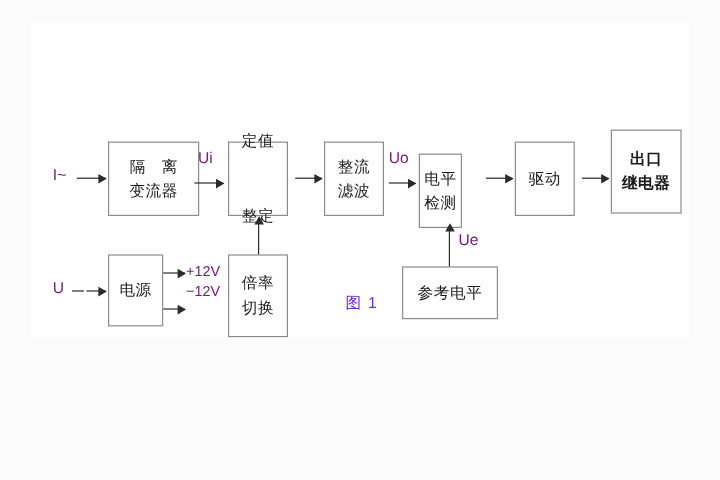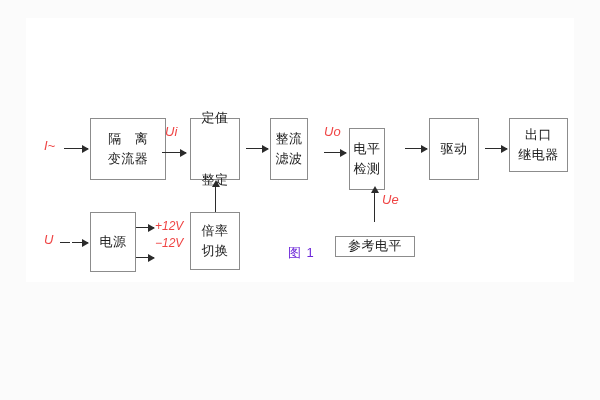--- a/index.html
+++ b/index.html
@@ -30,10 +30,9 @@
   .box .ln.spaced{letter-spacing:5px;text-indent:5px;}
   .lbl{
     position:absolute;
-    color:#ef4444;
+    color:#701a75;
     font-size:13px;
     white-space:nowrap;
-    font-style:italic;
   }
   .lbl.sm{font-size:12px;}
   .cap{

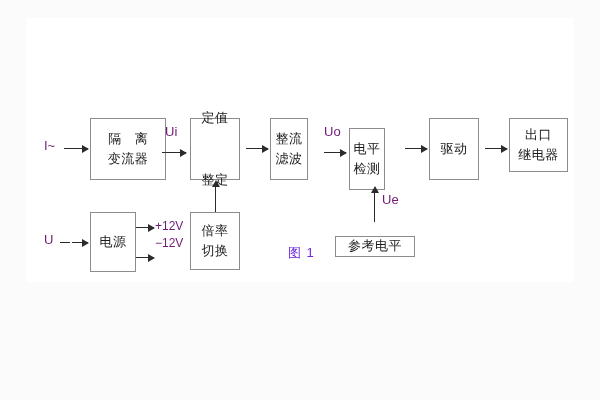--- a/index.html
+++ b/index.html
@@ -85,7 +85,7 @@
 
   <div class="harrow" style="left:246px;top:148px;width:22px;"></div>
 
-  <div class="box" style="left:270px;top:118px;width:38px;height:62px;">
+  <div class="box" style="left:270px;top:118px;width:50px;height:62px;">
     <span class="ln">整流</span>
     <span class="ln">滤波</span>
   </div>

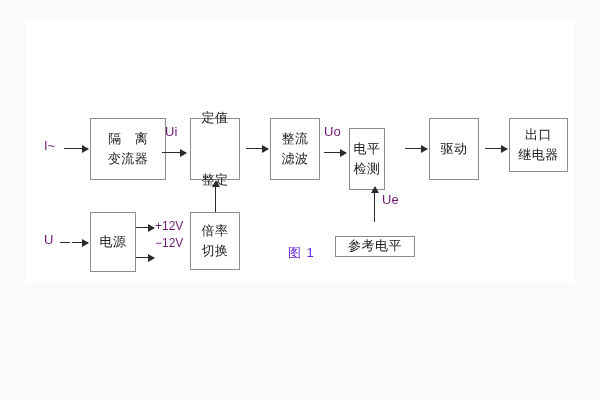--- a/index.html
+++ b/index.html
@@ -106,7 +106,7 @@
 
   <div class="harrow" style="left:485px;top:148px;width:22px;"></div>
 
-  <div class="box" style="left:509px;top:118px;width:59px;height:54px;">
+  <div class="box" style="left:509px;top:108px;width:59px;height:70px;font-weight:bold;">
     <span class="ln">出口</span>
     <span class="ln">继电器</span>
   </div>

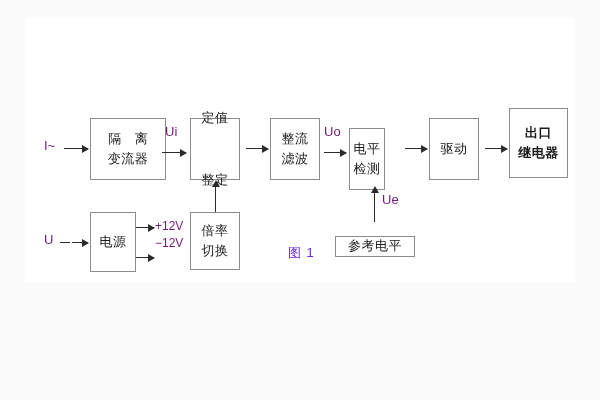--- a/index.html
+++ b/index.html
@@ -125,7 +125,7 @@
   <div class="harrow" style="left:136px;top:257px;width:18px;"></div>
   <div class="lbl sm" style="left:155px;top:236px;">−12V</div>
 
-  <div class="box" style="left:190px;top:212px;width:50px;height:58px;">
+  <div class="box" style="left:190px;top:212px;width:50px;height:69px;">
     <span class="ln">倍率</span>
     <span class="ln">切换</span>
   </div>

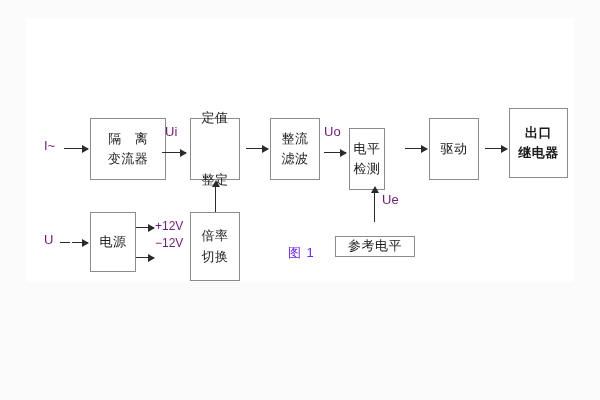--- a/index.html
+++ b/index.html
@@ -132,7 +132,7 @@
 
   <div class="varrow" style="left:215px;top:186px;height:26px;"></div>
 
-  <div class="box" style="left:335px;top:236px;width:80px;height:21px;">
+  <div class="box" style="left:335px;top:222px;width:80px;height:44px;">
     <span class="ln">参考电平</span>
   </div>
 

